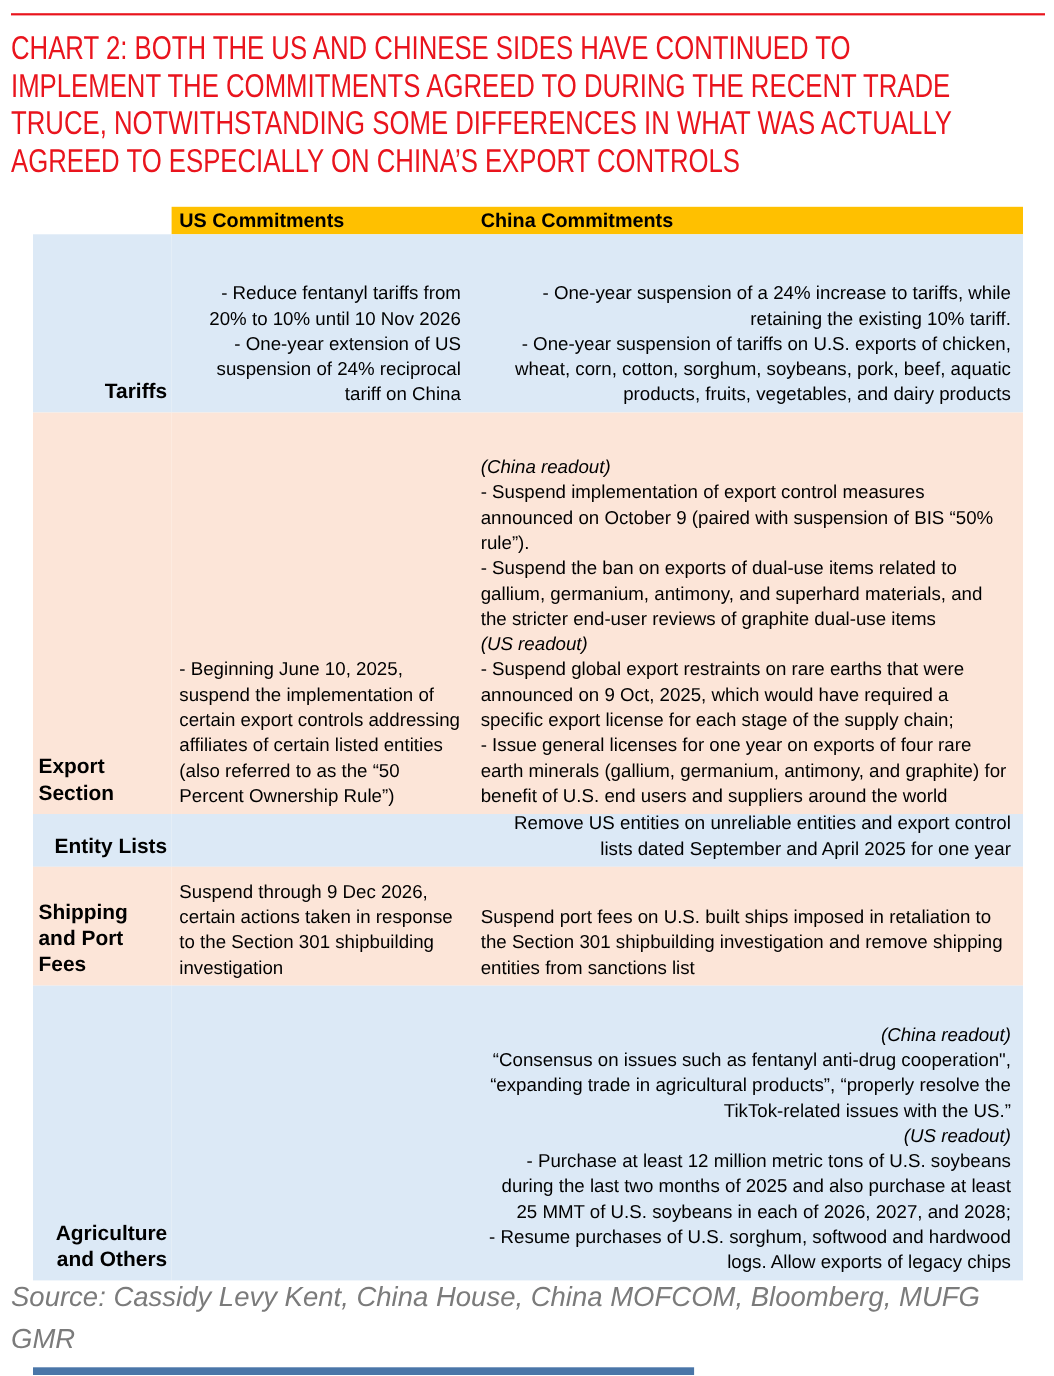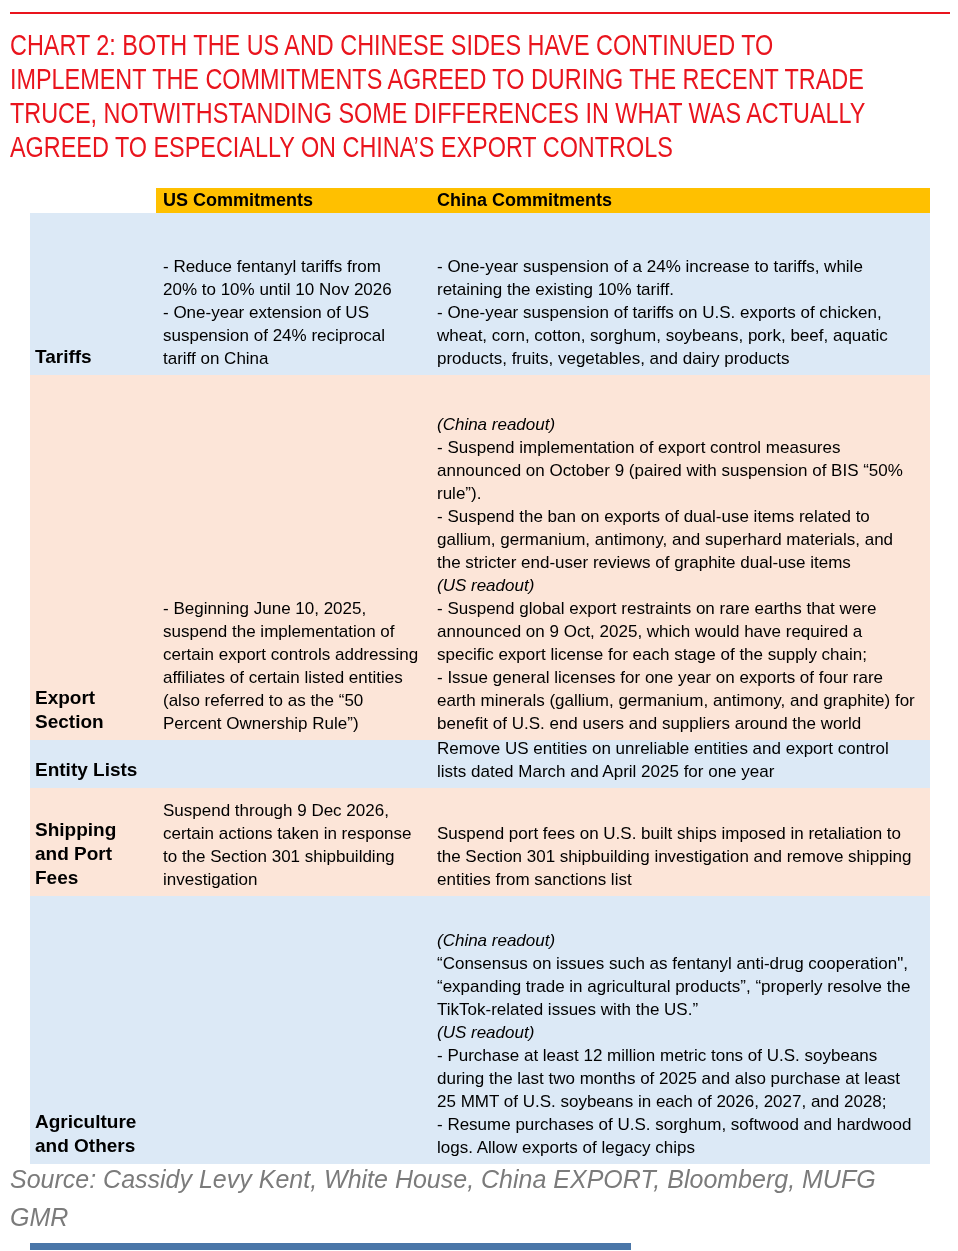--- a/index.html
+++ b/index.html
@@ -16,7 +16,7 @@
        grid-template-columns:126px 274px 500px;
        grid-template-rows:25px 162px 365px 48px 108px 268px;}
   .c{display:flex;flex-direction:column;justify-content:flex-end;overflow:hidden;box-sizing:border-box;}
-  .blue{background:#dce9f6;}
+  .blue{background:#dce9f6;text-align:right;}
   .peach{background:#fce5d8;}
   .gold{background:#ffc000;}
   .plain{background:#ffffff;}

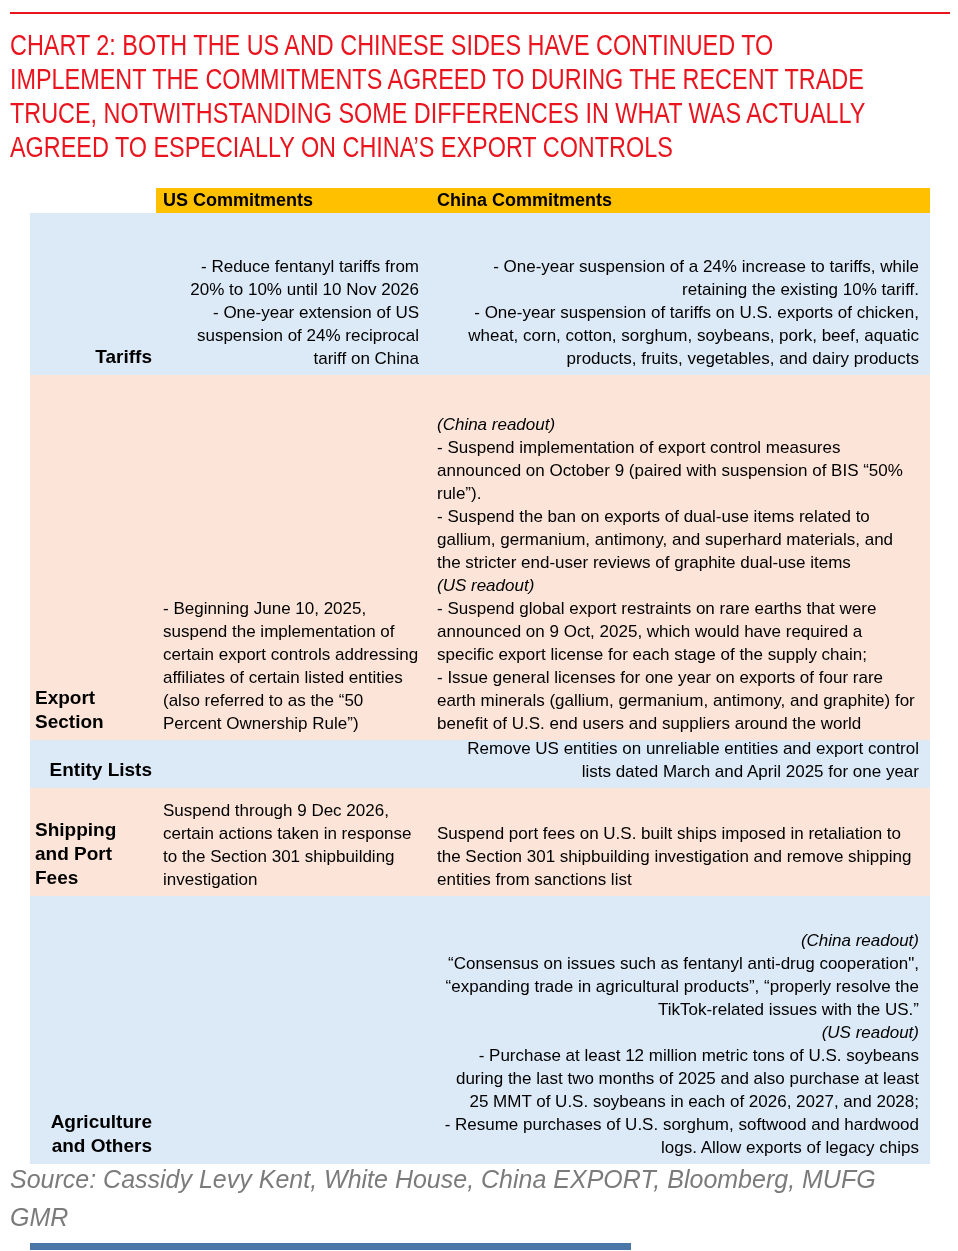--- a/index.html
+++ b/index.html
@@ -82,7 +82,7 @@
         <span class="txt"></span>
       </div>
     <div class="c blue body">
-        <span class="txt"><span>Remove US entities on unreliable entities and export control lists dated March and April 2025 for one year</span></span>
+        <span class="txt"><span>Remove US entities on unreliable entities and export control lists dated September and April 2025 for one year</span></span>
       </div>
 
     <div class="c peach lbl">

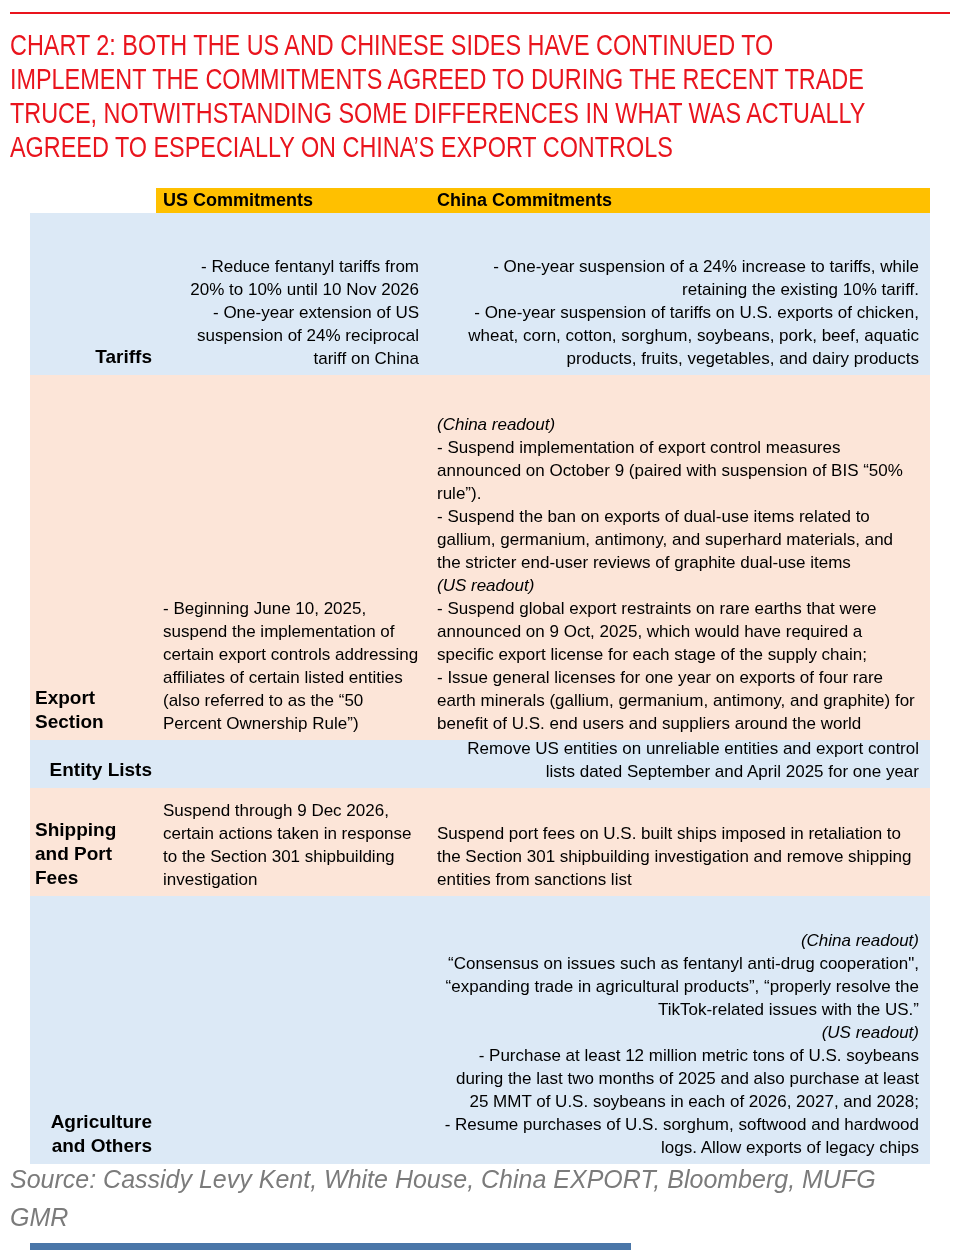--- a/index.html
+++ b/index.html
@@ -111,7 +111,7 @@
 
   </div>
 
-  <p class="source" style="color: rgb(123, 123, 123);">Source: Cassidy Levy Kent, White House, China EXPORT, Bloomberg, MUFG
+  <p class="source" style="color: rgb(123, 123, 123);">Source: Cassidy Levy Kent, China House, China MOFCOM, Bloomberg, MUFG
 GMR</p>
 
   <div class="footer-bar" style="background: rgb(74, 118, 168);"></div>

